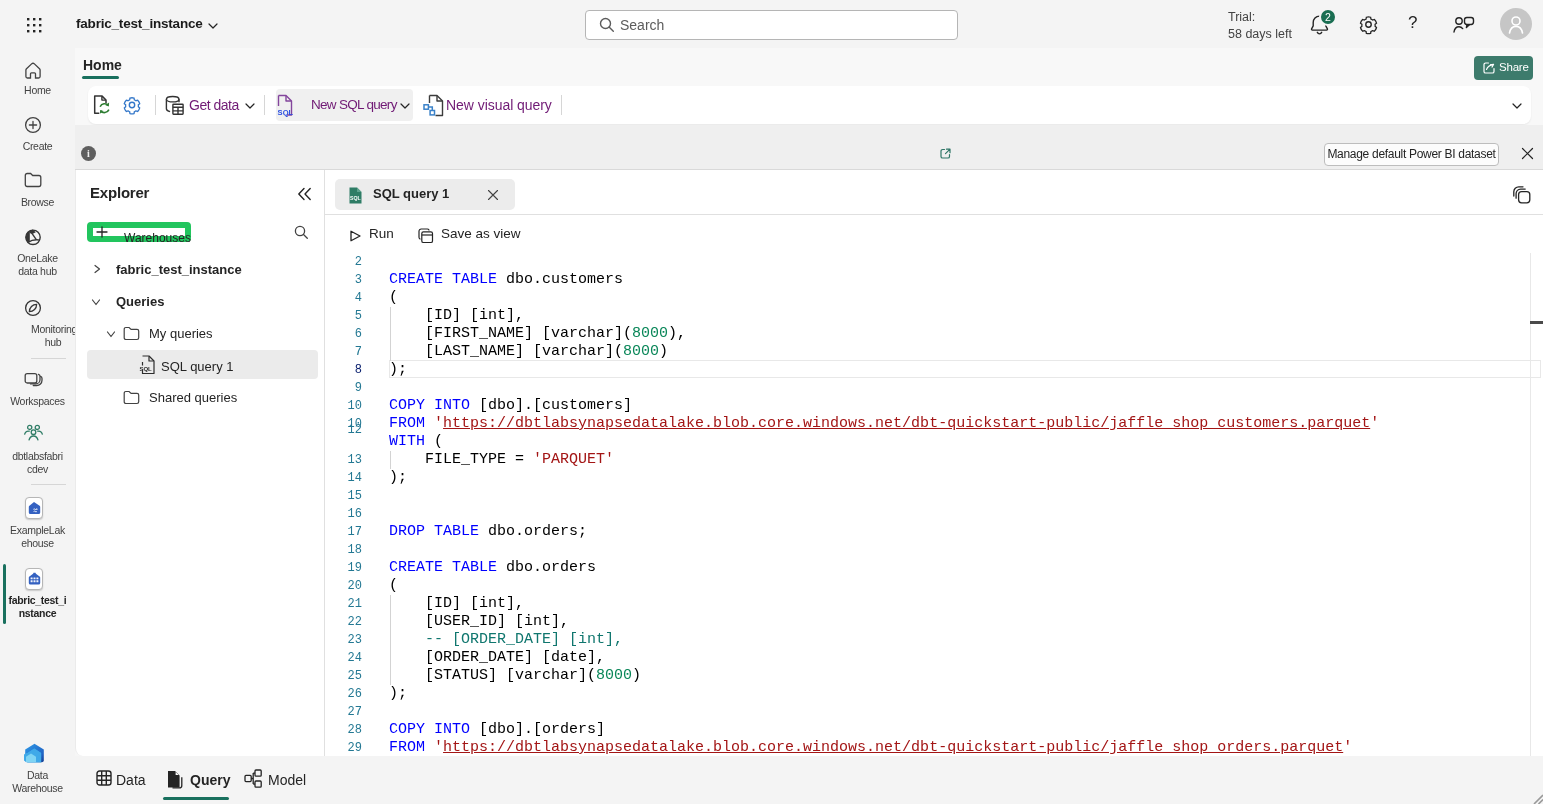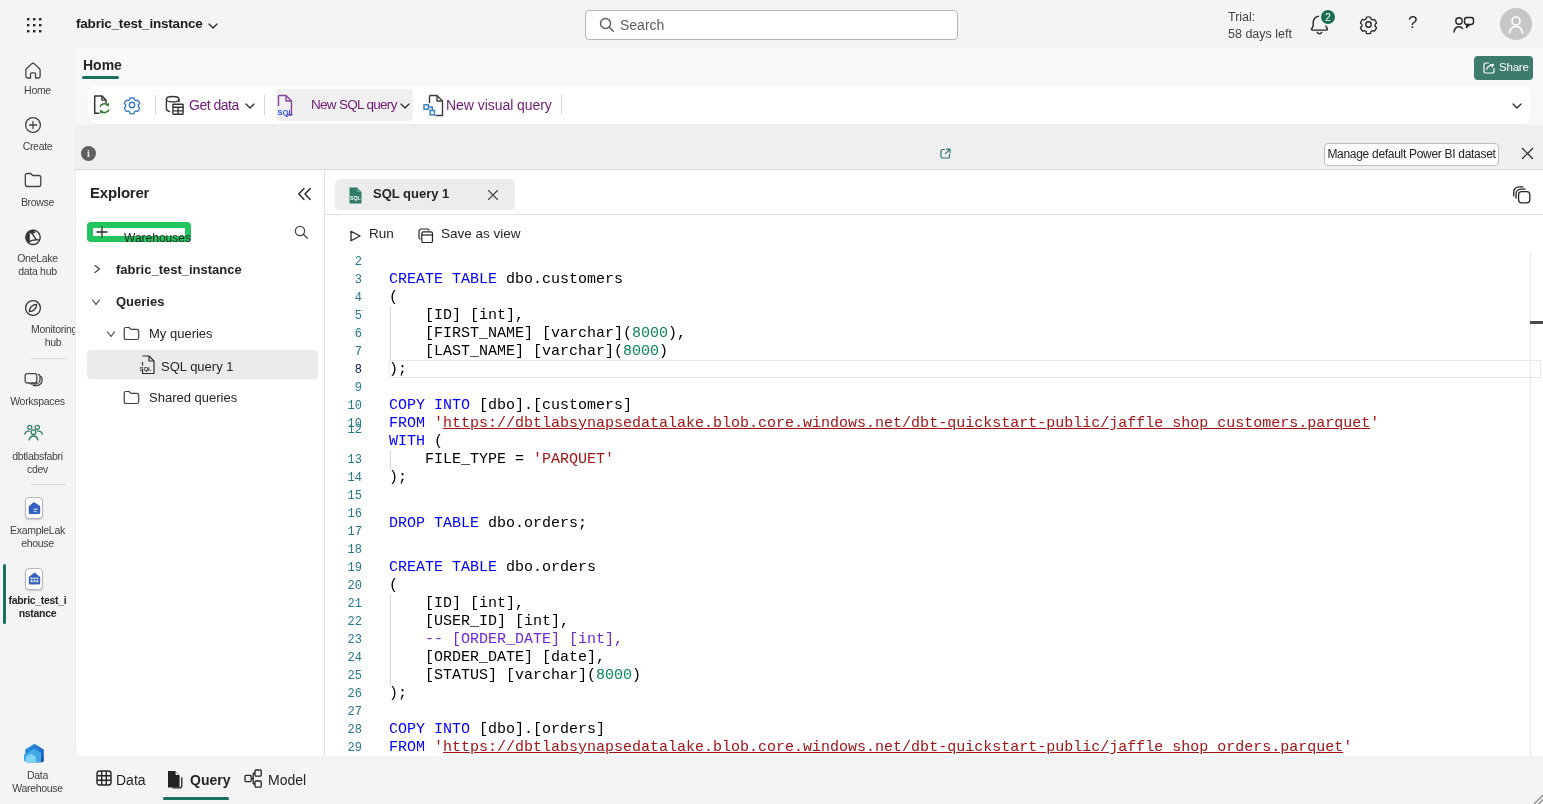--- a/index.html
+++ b/index.html
@@ -391,7 +391,7 @@
     <div class="ln" style="top:234px;">15</div>
     <div class="ln" style="top:252px;">16</div>
     <div class="ln" style="top:270px;">17</div>
-    <div class="code" style="top:262px;"><span class="kw">DROP</span> <span class="kw">TABLE</span> dbo.orders;</div>
+    <div class="code" style="top:270px;"><span class="kw">DROP</span> <span class="kw">TABLE</span> dbo.orders;</div>
     <div class="ln" style="top:288px;">18</div>
     <div class="ln" style="top:306px;">19</div>
     <div class="code" style="top:306px;"><span class="kw">CREATE</span> <span class="kw">TABLE</span> dbo.orders</div>

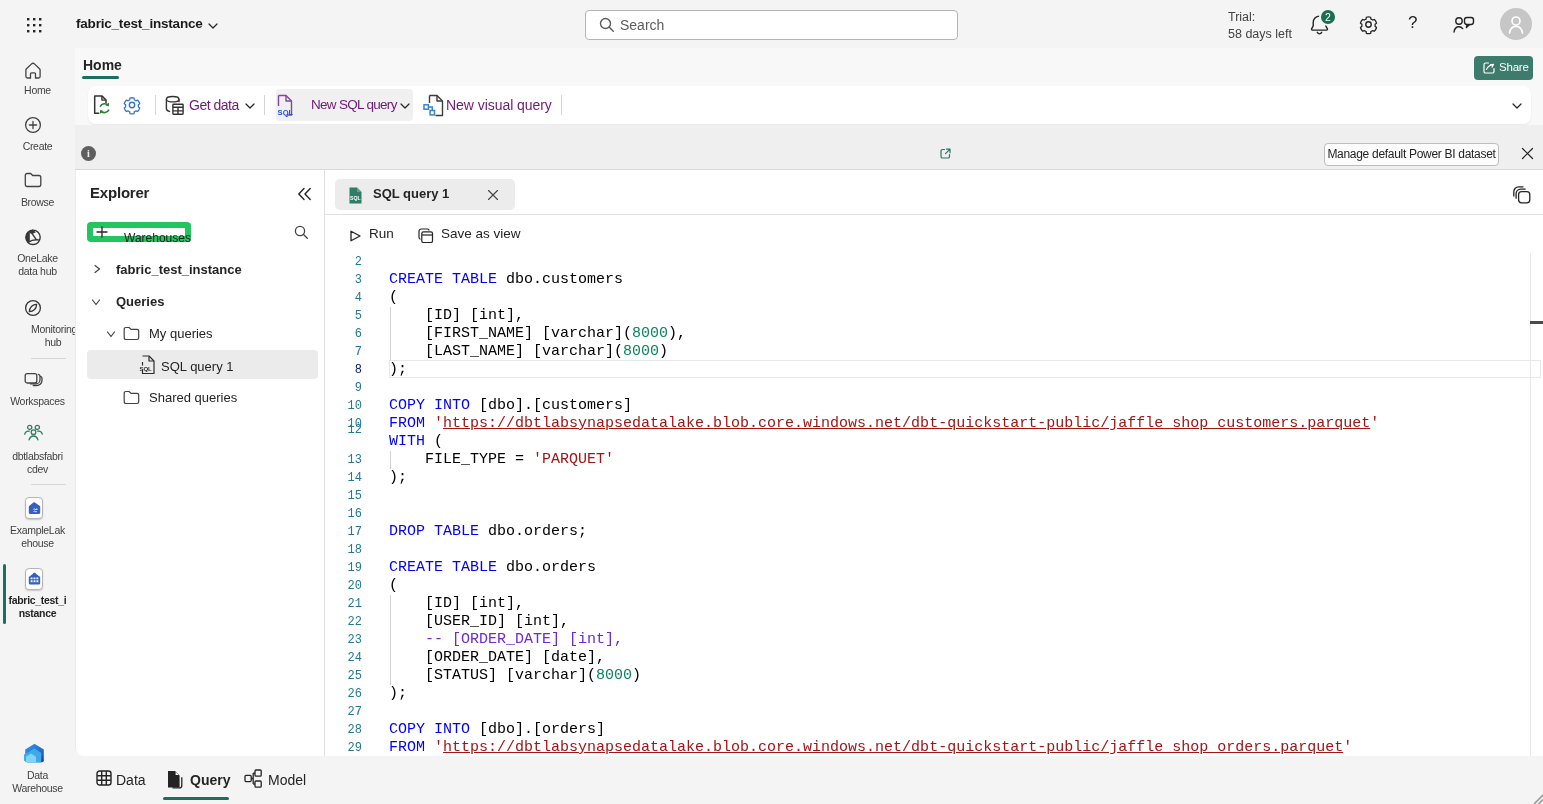--- a/index.html
+++ b/index.html
@@ -52,7 +52,7 @@
   .num { color:#098658; }
   .str { color:#a31515; }
   .lnk { color:#a31515; text-decoration:underline; }
-  .cmt { color:#6d28d9;text-align:right; }
+  .cmt { color:#0f766e;text-align:right; }
   .guide { position:absolute; width:1px; background:#d3d3d3; }
   
   #bottombar { left:75px; top:756px; width:1468px; height:48px; background:#f4f4f4; }

